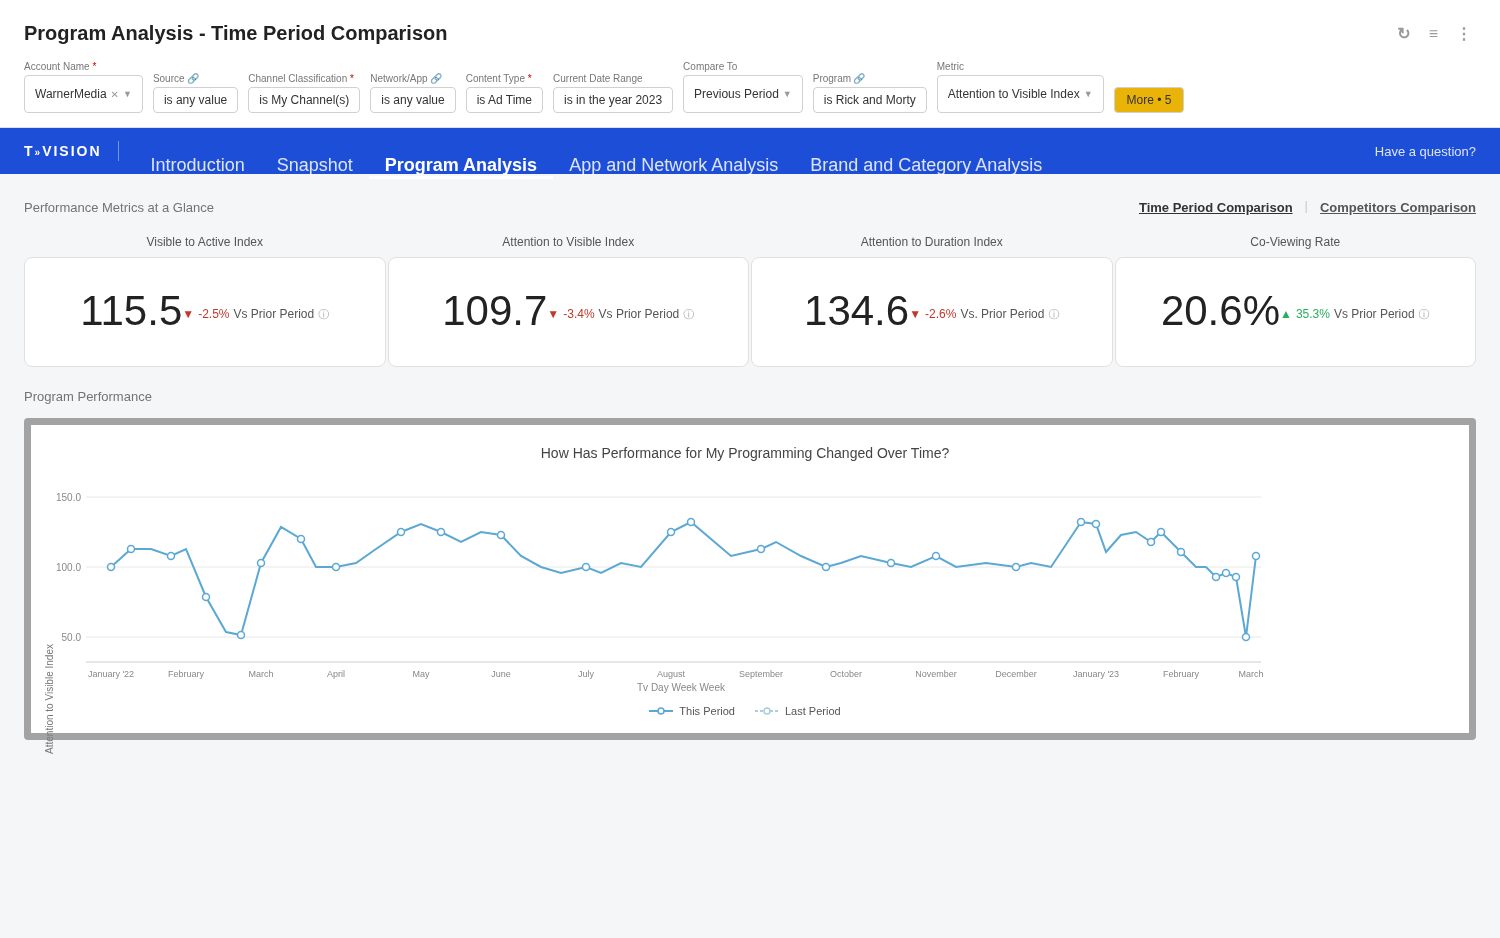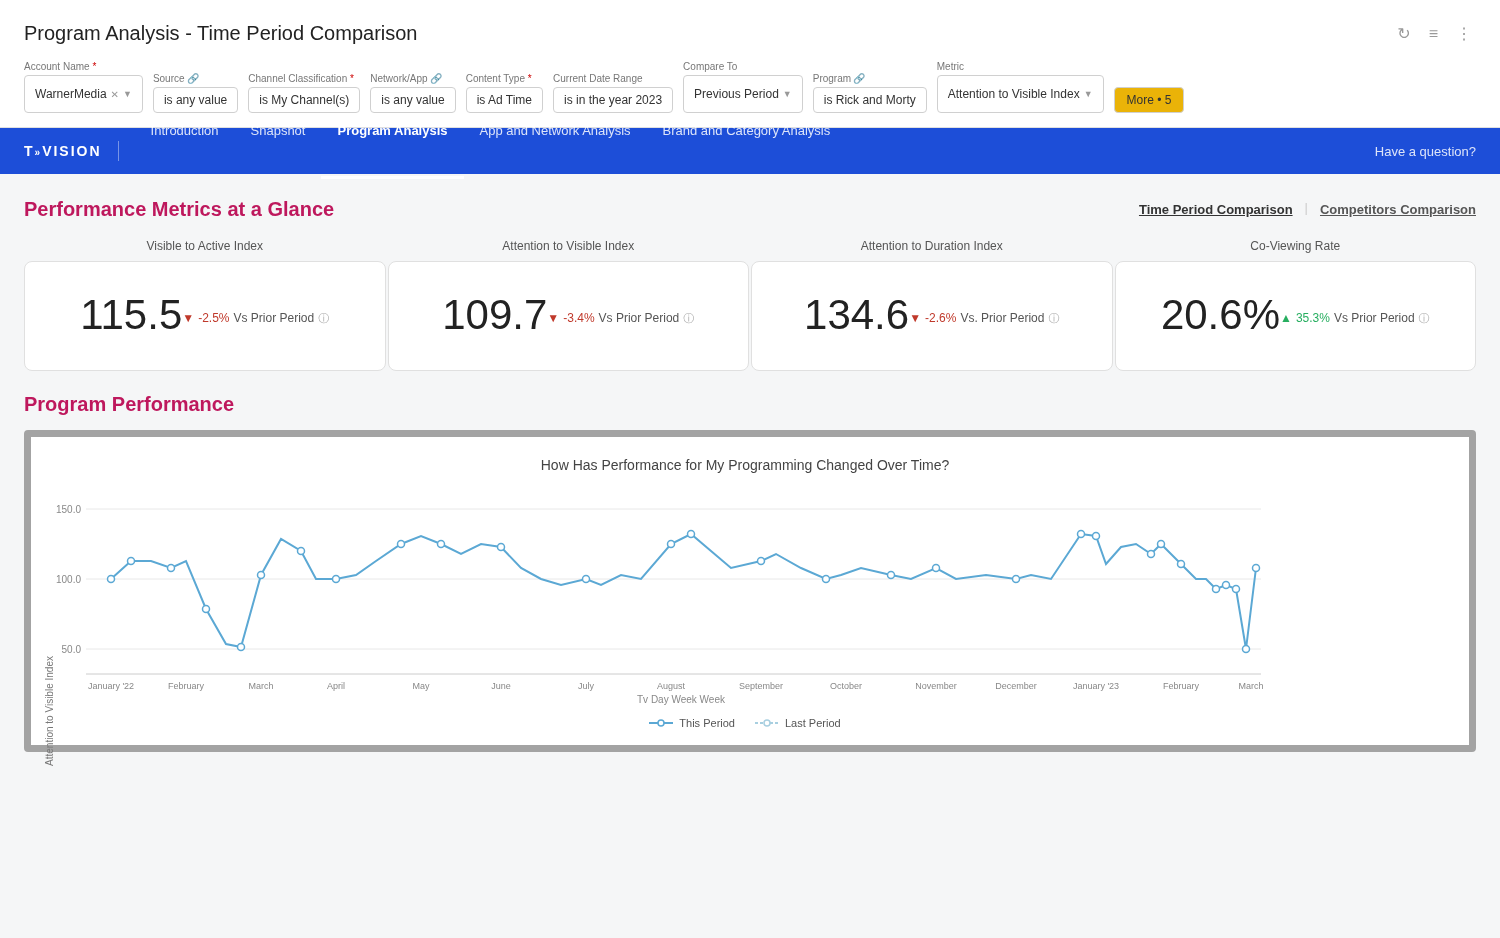--- a/index.html
+++ b/index.html
@@ -7,7 +7,7 @@
 
     
     .page-header { background: #fff; padding: 20px 24px 0 24px; border-bottom: 1px solid #e0e0e0; }
-    .page-title { font-size: 20px; font-weight: 400; color: #222; margin-bottom: 14px; display: flex; align-items: center; justify-content: space-between; }
+    .page-title { font-size: 20px; font-weight: 700; color: #222; margin-bottom: 14px; display: flex; align-items: center; justify-content: space-between; }
     .header-actions { display: flex; gap: 10px; align-items: center; }
     .header-icon { color: #999; font-size: 16px; cursor: pointer; padding: 4px; }
 

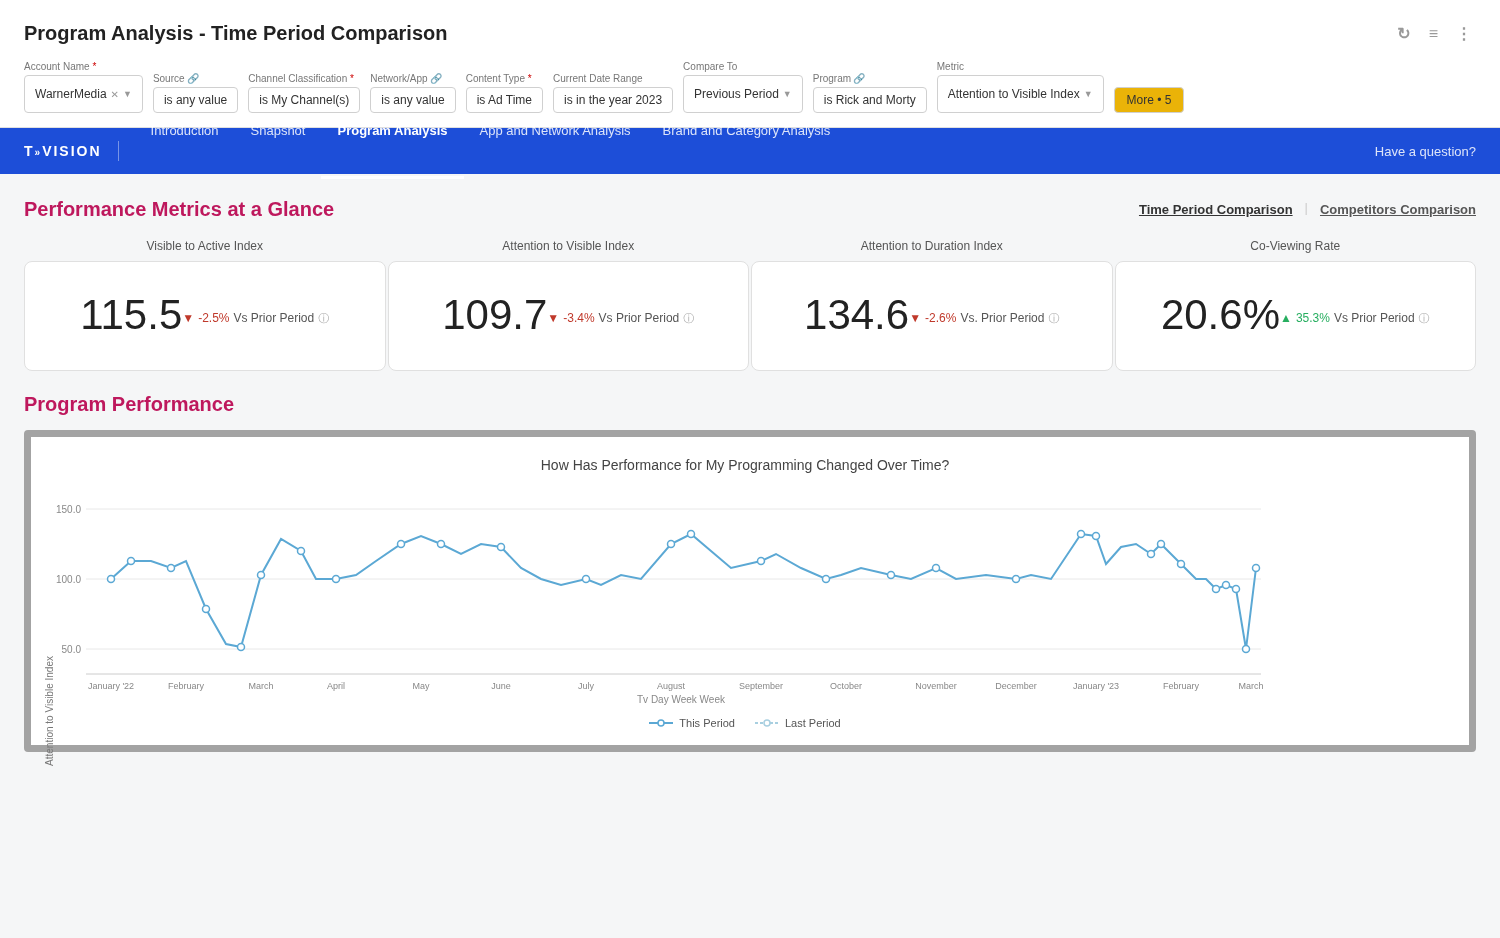--- a/index.html
+++ b/index.html
@@ -27,7 +27,7 @@
     .nav-logo { font-size: 14px; font-weight: 700; letter-spacing: 2px; color: #fff; margin-right: 16px; display: flex; align-items: center; gap: 2px; }
     .nav-divider { width: 1px; background: rgba(255,255,255,0.4); height: 20px; margin-right: 16px; }
     .nav-items { display: flex; gap: 0; align-items: center; }
-    .nav-item { padding: 0 16px; height: 56px; display: flex; align-items: flex-start; font-size: 13px; color: rgba(255,255,255,0.85); cursor: pointer; border-bottom: 3px solid transparent; }
+    .nav-item { padding: 0 16px; height: 56px; display: flex; align-items: flex-end; font-size: 18px; color: rgba(255,255,255,0.85); cursor: pointer; border-bottom: 3px solid transparent; }
     .nav-item.active { color: #fff; font-weight: 600; border-bottom: 3px solid #fff; }
     .nav-right { margin-left: auto; font-size: 13px; color: rgba(255,255,255,0.85); cursor: pointer; }
 

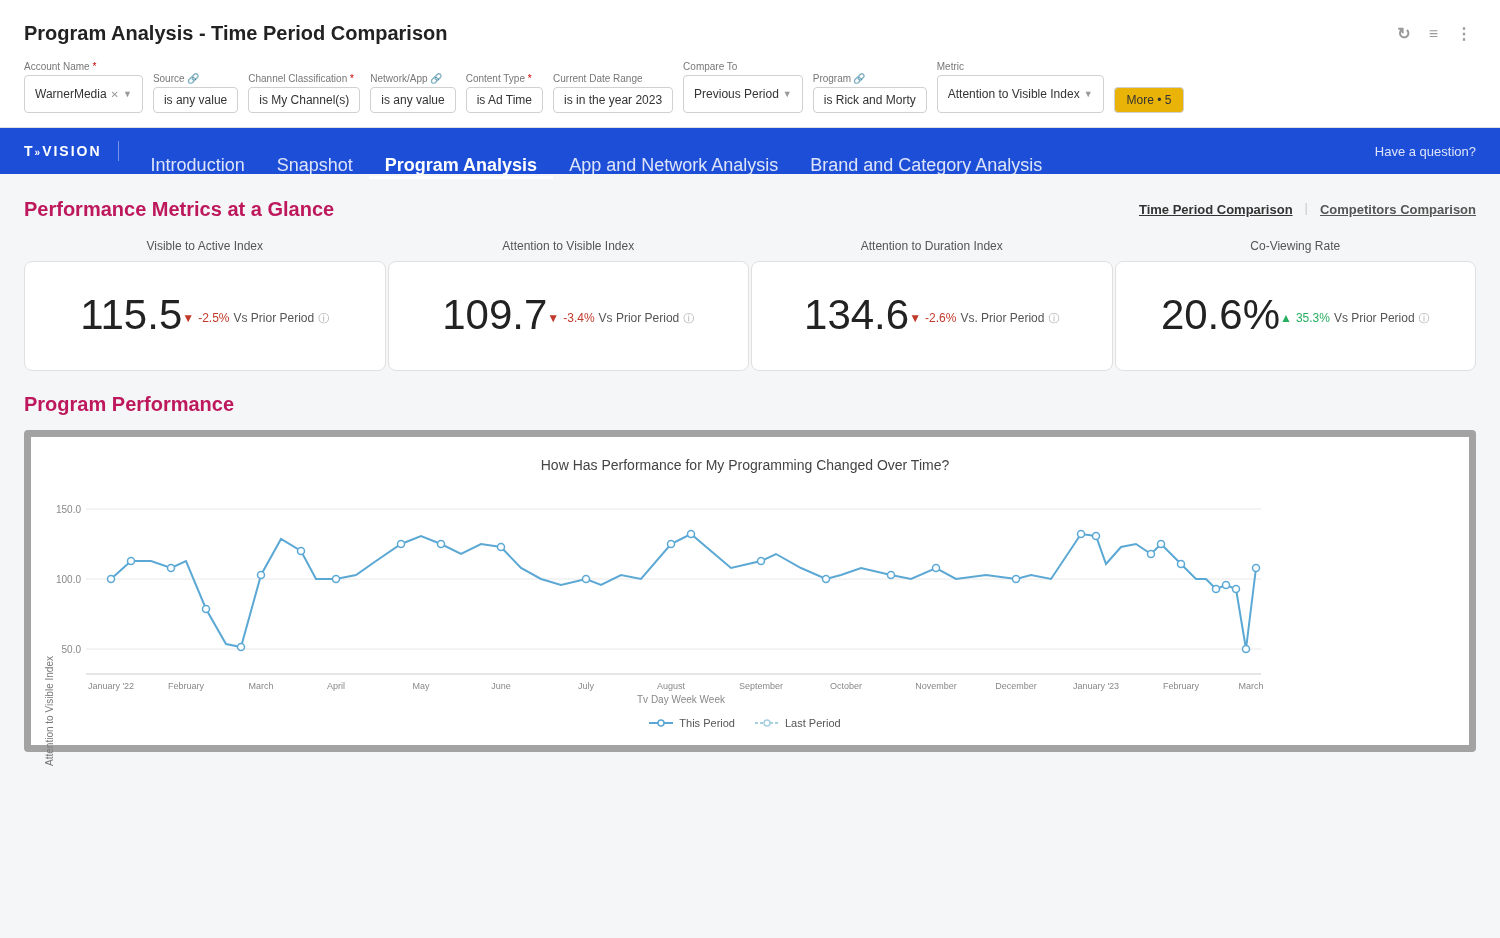--- a/index.html
+++ b/index.html
@@ -36,7 +36,7 @@
 
     
     .section-header-row { display: flex; justify-content: space-between; align-items: center; margin-bottom: 18px; }
-    .section-title { font-size: 20px; font-weight: 700; color: #be185d; }
+    .section-title { font-size: 13px; font-weight: 400; color: #737373; }
     .tab-group { display: flex; gap: 0; }
     .tab-link { font-size: 13px; color: #555; cursor: pointer; padding: 2px 0; text-decoration: underline; font-weight: bold; }
     .tab-link.active { color: #333; font-weight: 600; text-decoration: underline; }

